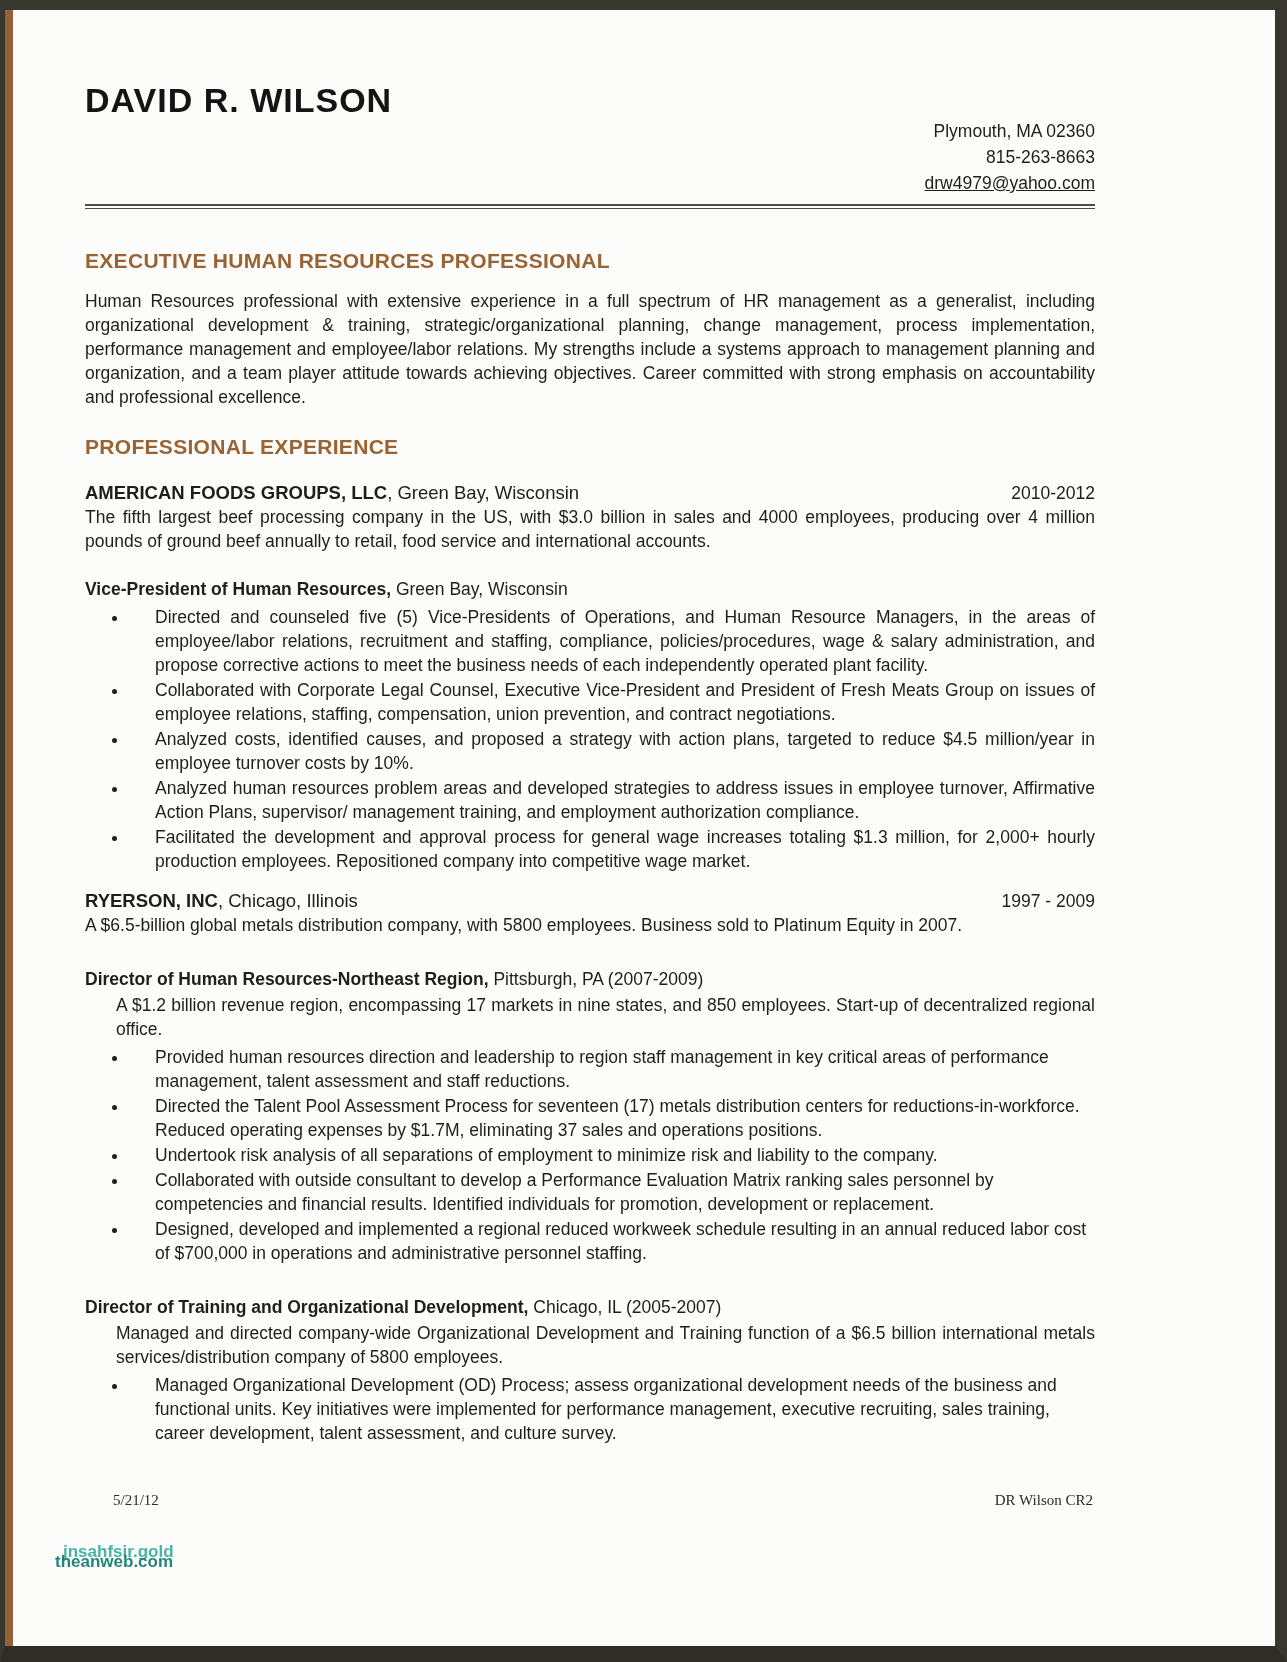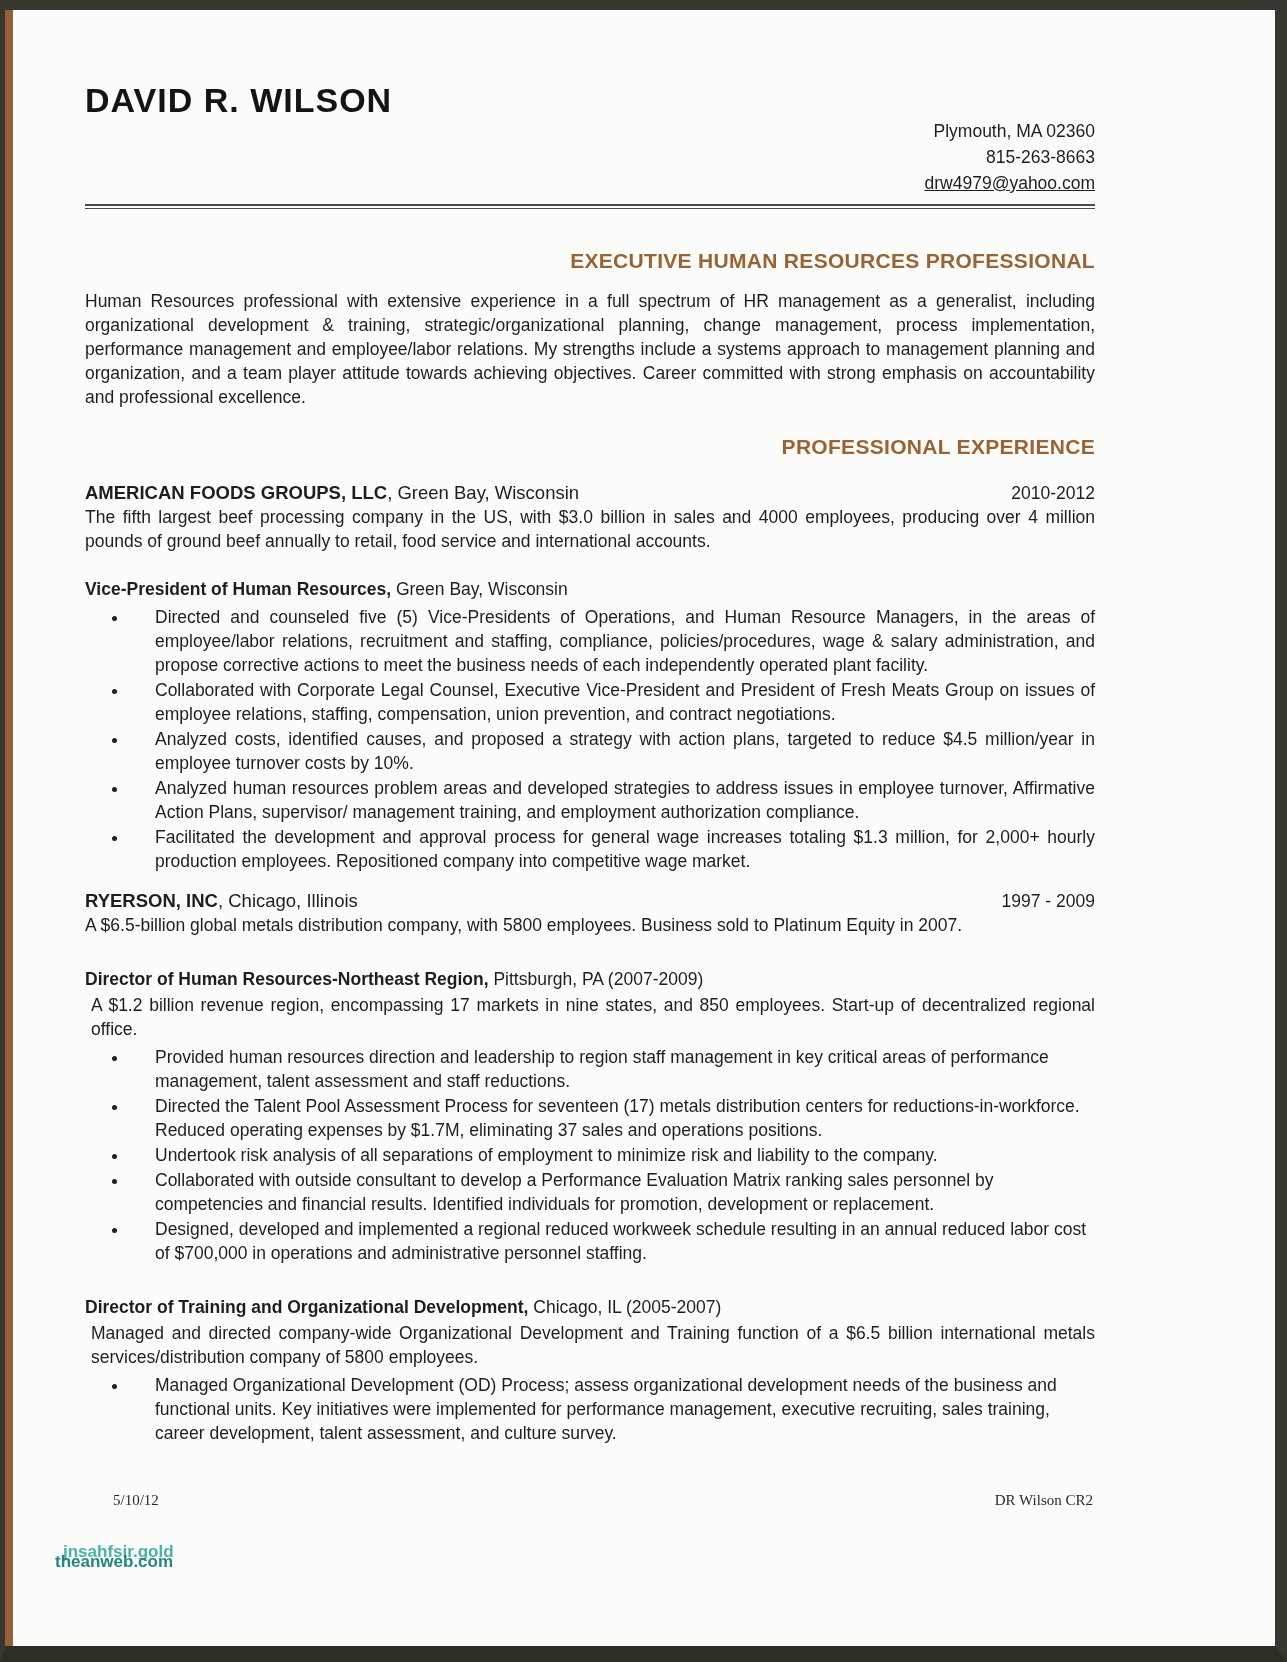--- a/index.html
+++ b/index.html
@@ -61,7 +61,7 @@
   .section-heading {
     margin: 0;
     color: #9a6333;
-    text-align: right;
+    text-align: left;
     font-size: 21px;
     font-weight: bold;
     letter-spacing: 0.3px;

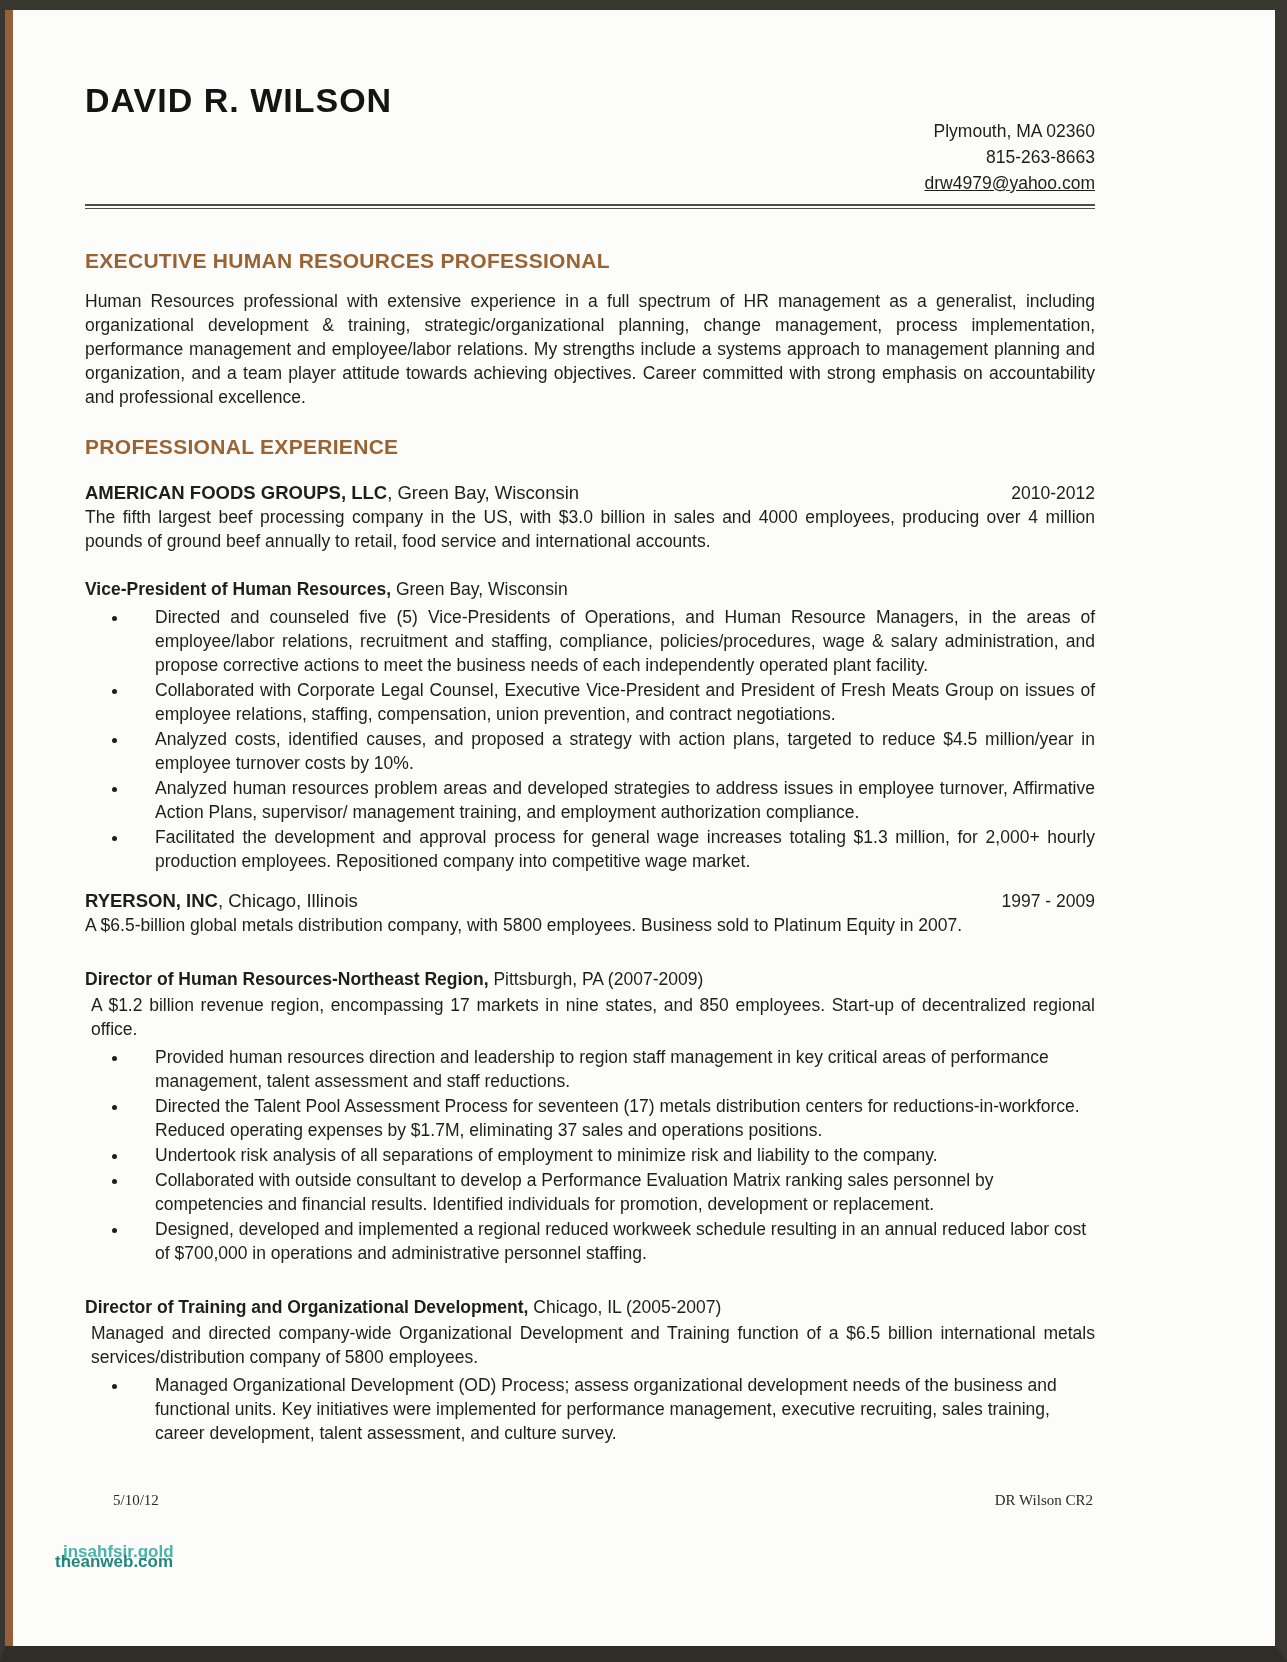--- a/index.html
+++ b/index.html
@@ -89,7 +89,7 @@
   }
   .role-title .bold { font-weight: bold; }
   .role-intro {
-    margin: 2px 0 0 6px;
+    margin: 2px 0 0 31px;
     text-align: justify;
   }
   ul.bullets {

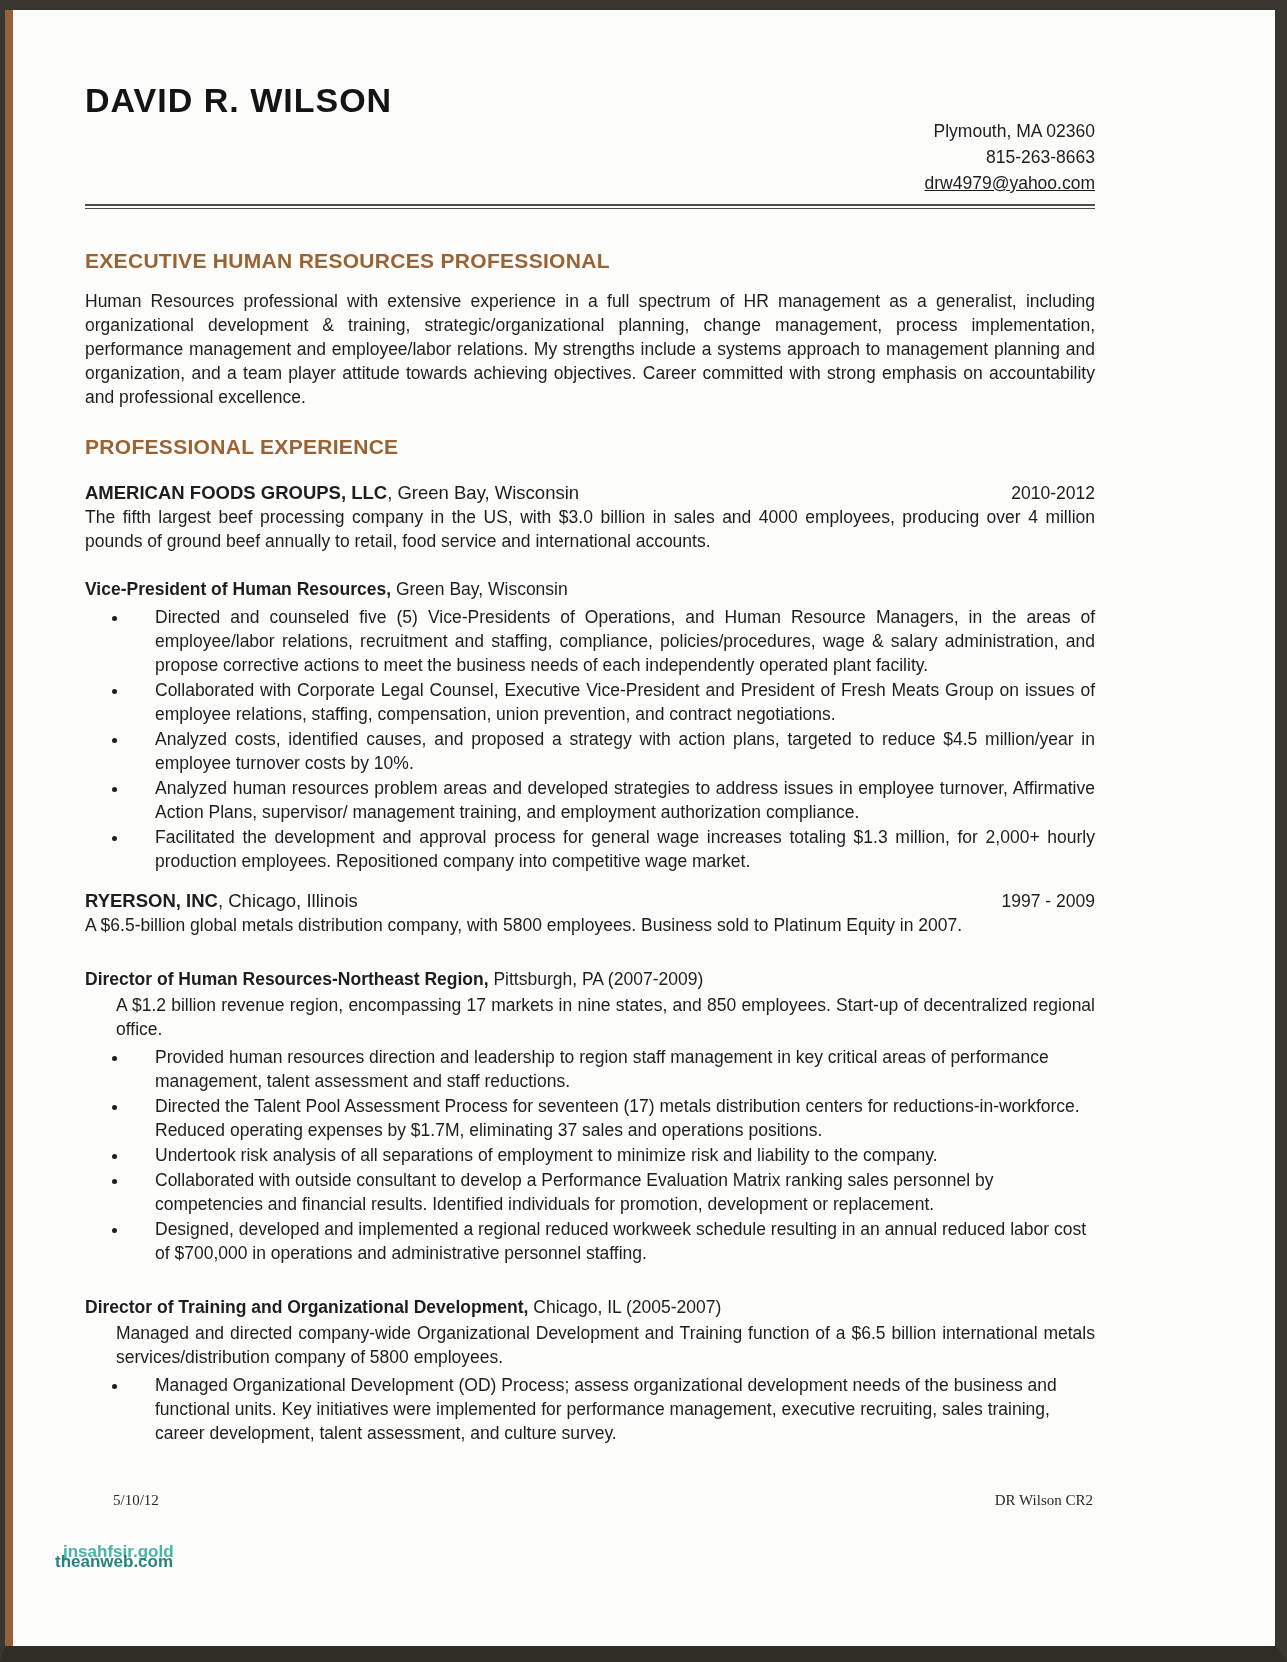--- a/index.html
+++ b/index.html
@@ -210,7 +210,7 @@
   </div>
 
   <div class="footer-row">
-    <span>5/10/12</span>
+    <span>5/21/12</span>
     <span>DR Wilson CR2</span>
   </div>
 

